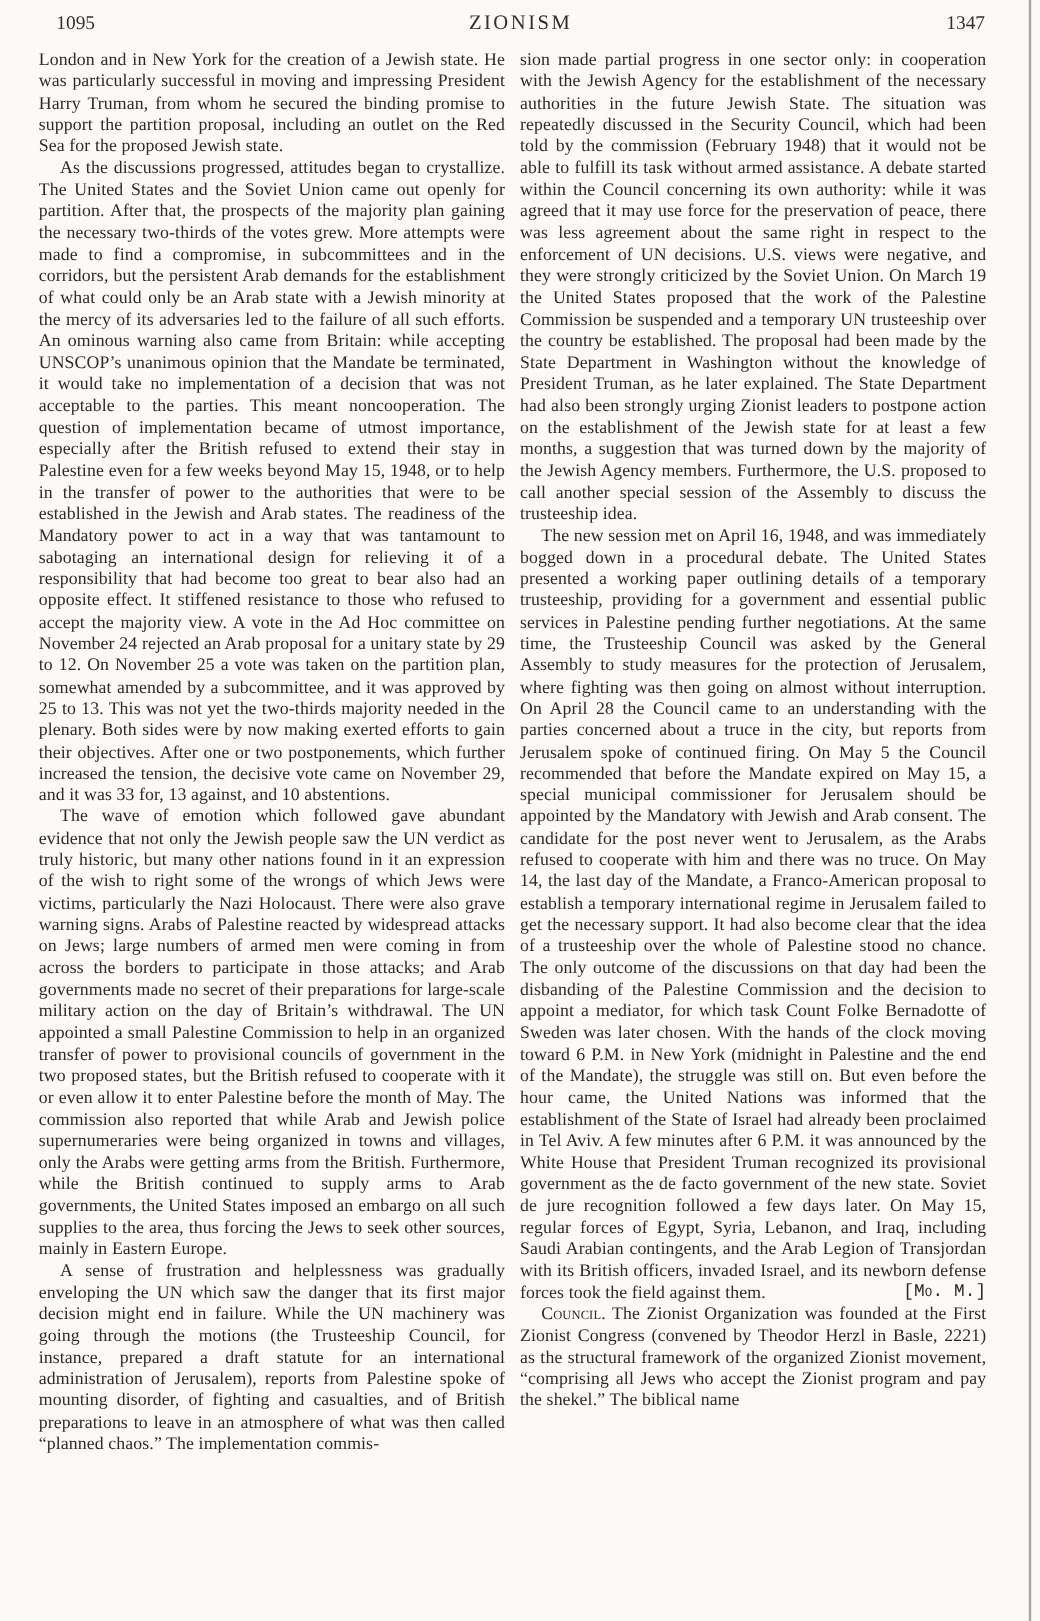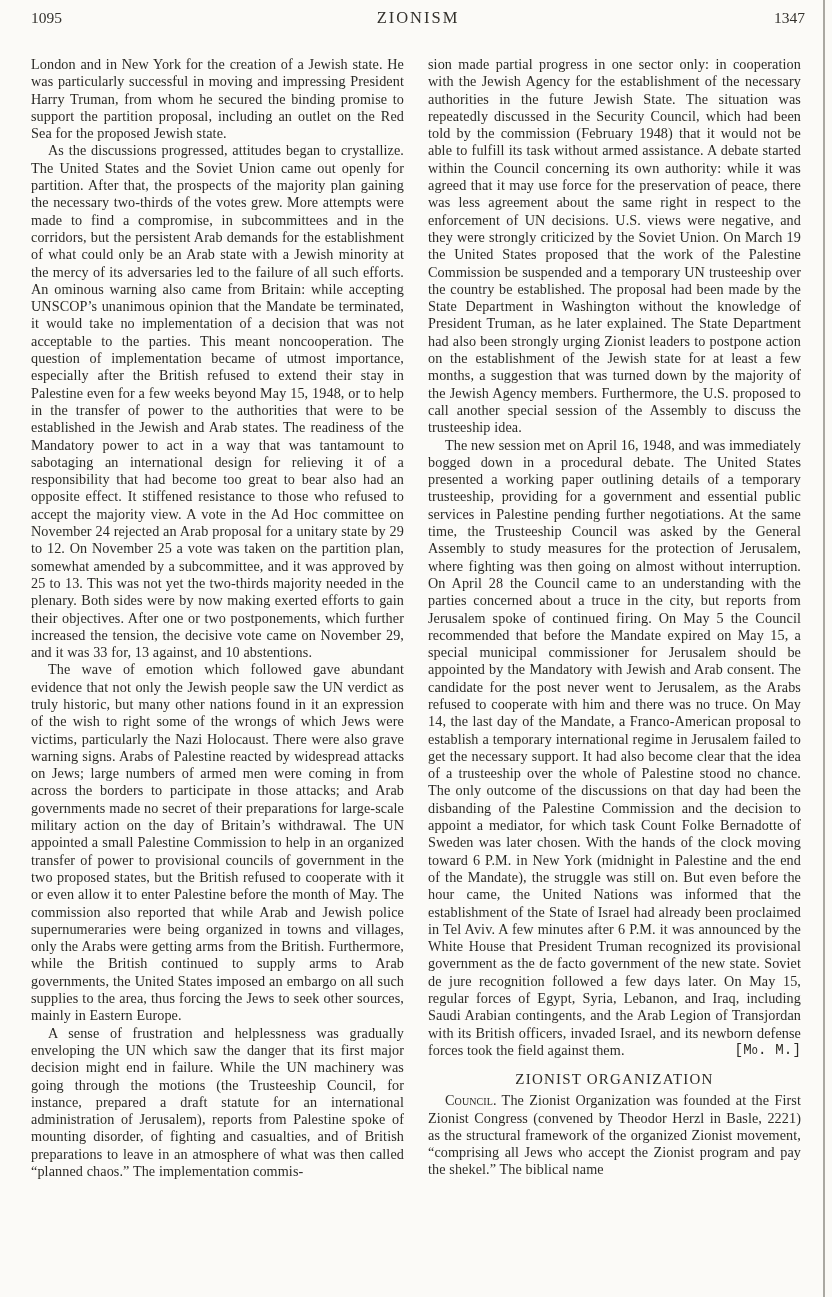--- a/index.html
+++ b/index.html
@@ -23,9 +23,10 @@
     display: flex;
     justify-content: space-between;
     align-items: baseline;
-    padding: 8px 27px 0 31px;
+    padding: 8px 44px 0 31px;
     font-size: 15.5px;
     color: #33312c;
+    margin-left: 14px;
   }
   .head-title {
     font-size: 16.5px;

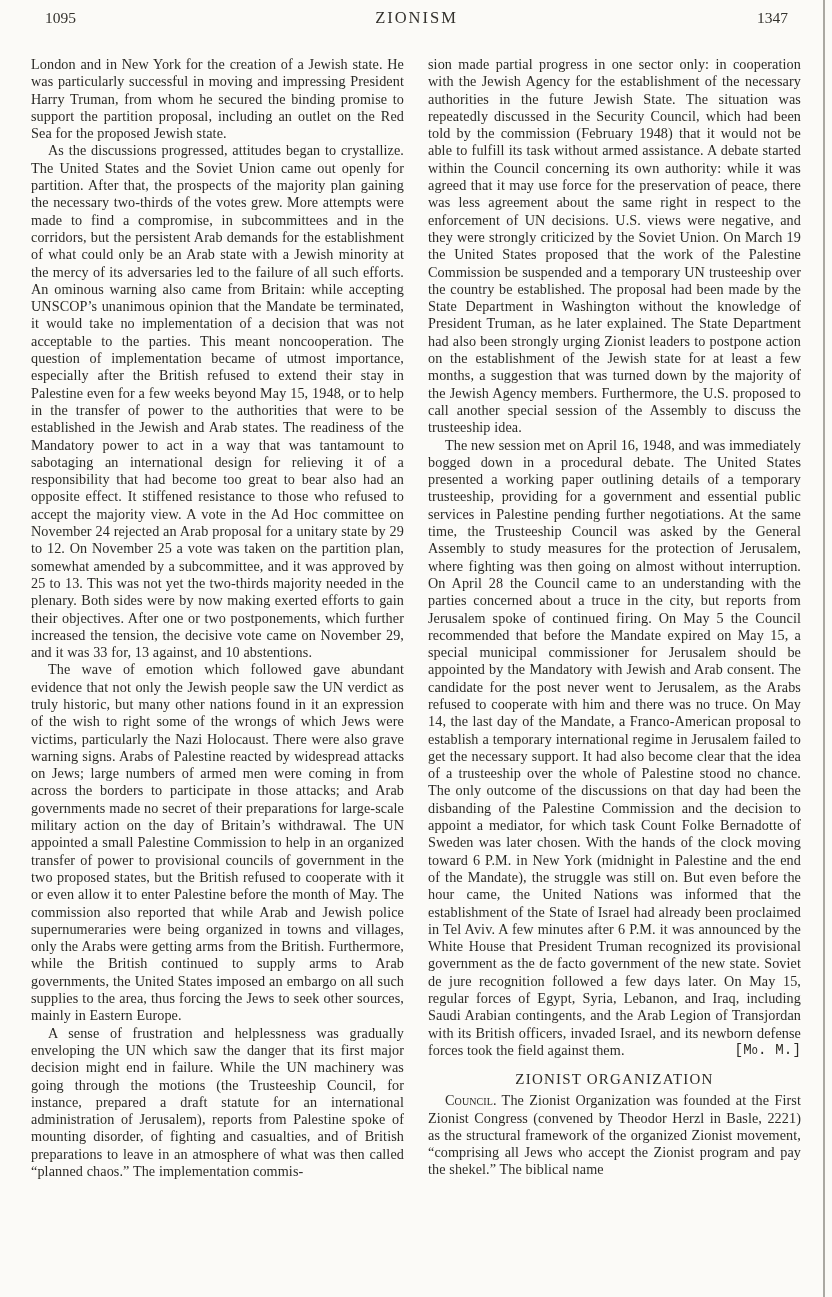--- a/index.html
+++ b/index.html
@@ -34,9 +34,9 @@
   }
   .columns {
     display: flex;
-    gap: 24px;
+    gap: 12px;
     padding: 0 26px 0 31px;
-    margin-top: 28px;
+    margin-top: 12px;
   }
   .col {
     width: 373px;

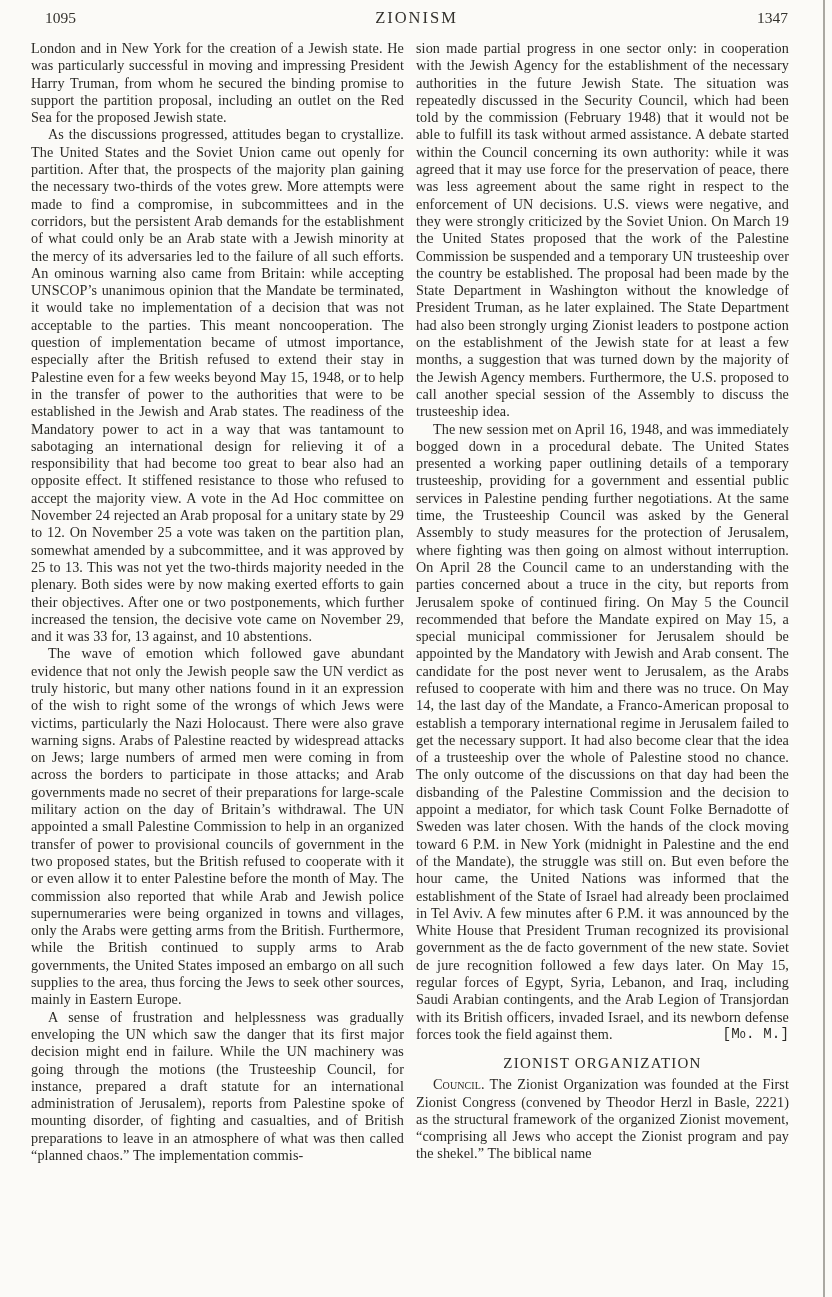--- a/index.html
+++ b/index.html
@@ -92,7 +92,6 @@
       <span>The new session met on April 16, 1948, and was immediately bogged down in a procedural debate. The United States presented a working paper outlining details of a temporary trusteeship, providing for a government and essential public services in Palestine pending further negotiations. At the same time, the Trusteeship Council was asked by the General Assembly to study measures for the protection of Jerusalem, where fighting was then going on almost without interruption. On April 28 the Council came to an understanding with the parties concerned about a truce in the city, but reports from Jerusalem spoke of continued firing. On May 5 the Council recommended that before the Mandate expired on May 15, a special municipal commissioner for Jerusalem should be appointed by the Mandatory with Jewish and Arab consent. The candidate for the post never went to Jerusalem, as the Arabs refused to cooperate with him and there was no truce. On May 14, the last day of the Mandate, a Franco-American proposal to establish a temporary international regime in Jerusalem failed to get the necessary support. It had also become clear that the idea of a trusteeship over the whole of Palestine stood no chance. The only outcome of the discussions on that day had been the disbanding of the Palestine Commission and the decision to appoint a mediator, for which task Count Folke Bernadotte of Sweden was later chosen. With the hands of the clock moving toward 6 P.M. in New York (midnight in Palestine and the end of the Mandate), the struggle was still on. But even before the hour came, the United Nations was informed that the establishment of the State of Israel had already been proclaimed in Tel Aviv. A few minutes after 6 P.M. it was announced by the White House that President Truman recognized its provisional government as the de facto government of the new state. Soviet de jure recognition followed a few days later. On May 15, regular forces of Egypt, Syria, Lebanon, and Iraq, including Saudi Arabian contingents, and the Arab Legion of Transjordan with its British officers, invaded Israel, and its newborn defense forces took the field against them.</span>
       <span class="attrib">[Mo. M.]</span>
     </p>
-    <h2 class="section-heading">ZIONIST ORGANIZATION</h2>
     <p class="para indent">
       <span class="sc">Council.</span><span> The Zionist Organization was founded at the First Zionist Congress (convened by Theodor Herzl in Basle, 2221) as the structural framework of the organized Zionist movement, “comprising all Jews who accept the Zionist program and pay the shekel.” The biblical name</span>
     </p>

